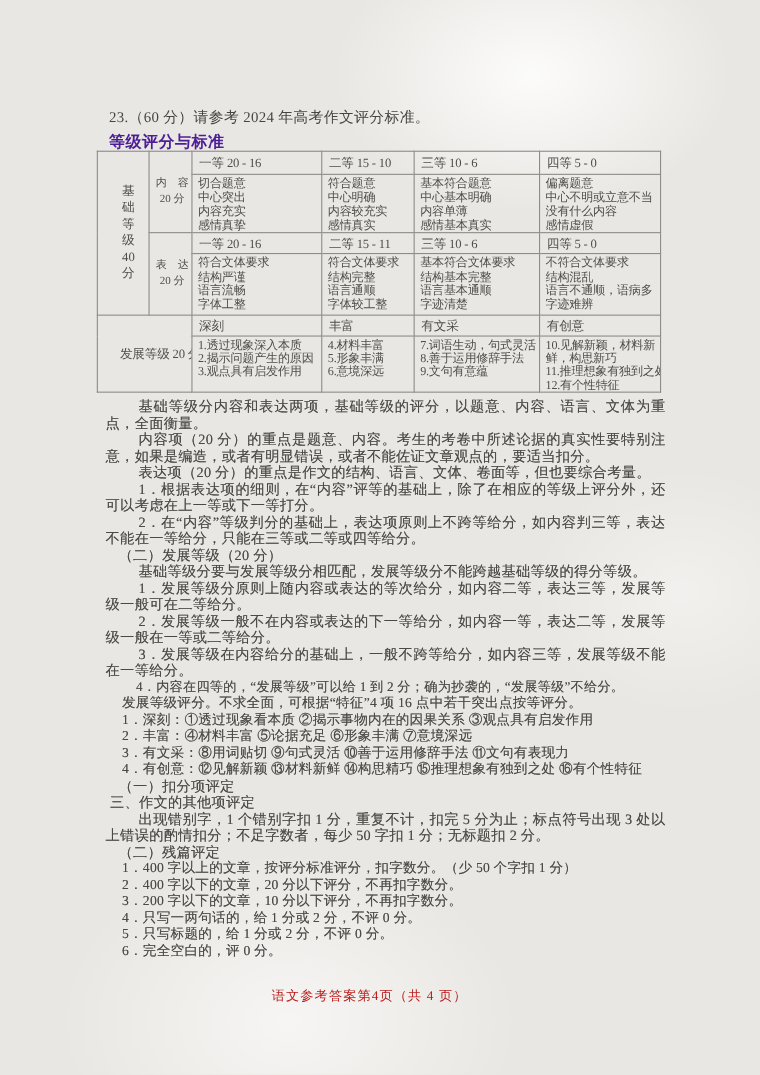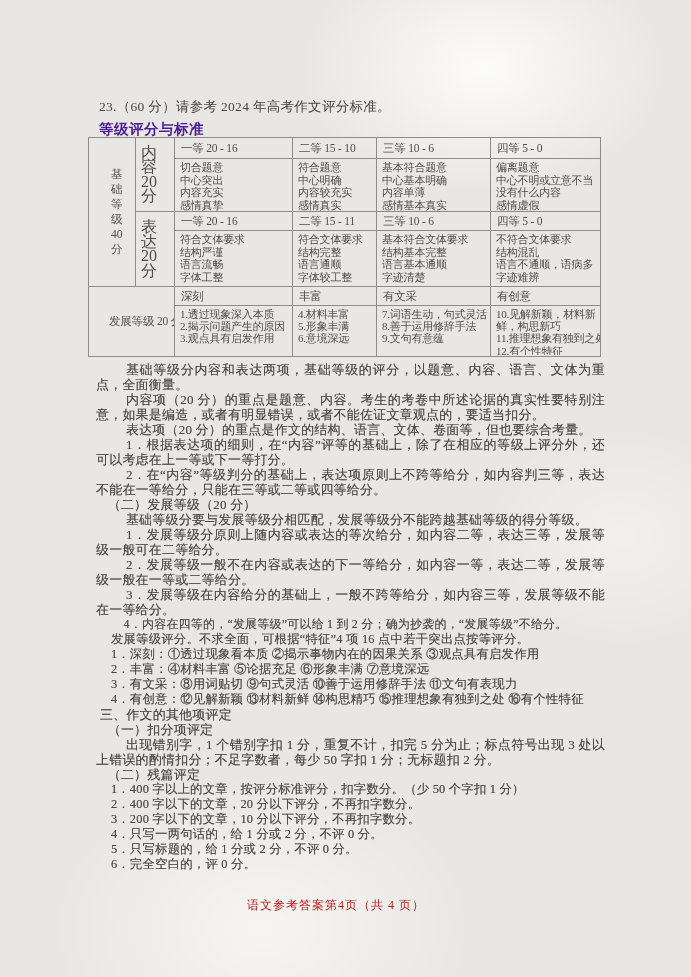--- a/index.html
+++ b/index.html
@@ -37,7 +37,7 @@
   .body3 .cellbox{height:47px}
   .cell-line{white-space:nowrap;line-height:12.6px;letter-spacing:-.2px;}
   .body3 .cell-line{line-height:12.2px;}
-  td.lbl{white-space:pre-line;vertical-align:middle;text-align:left;padding:2px 2px 2px 5px;line-height:14.5px;font-size:16px;margin-left:46px;}
+  td.lbl{white-space:pre-line;vertical-align:middle;text-align:center;padding:2px 2px 2px 5px;line-height:14.5px;font-size:10px;margin-left:46px;}
   td.base-lbl{white-space:normal;vertical-align:middle;padding:2px 3px 2px 22px;line-height:15px;font-size:11.5px;}
   td.dev-lbl{white-space:nowrap;vertical-align:middle;padding-left:20px;font-size:11.5px;letter-spacing:-.2px;}
 

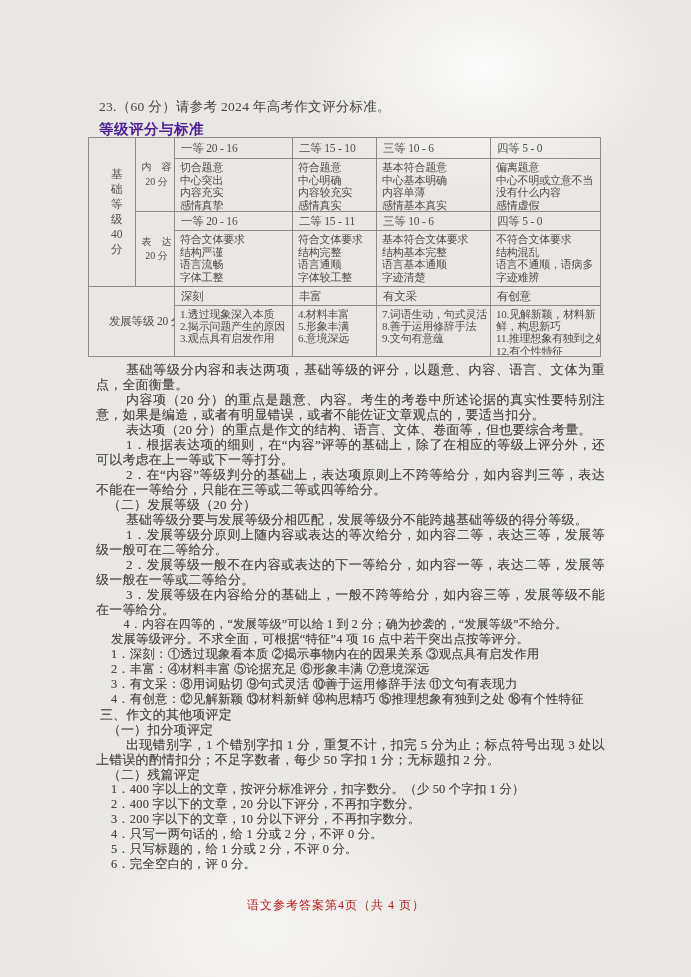--- a/index.html
+++ b/index.html
@@ -212,8 +212,8 @@
     <p data-indent="sub">2．丰富：④材料丰富 ⑤论据充足 ⑥形象丰满 ⑦意境深远</p>
     <p data-indent="sub">3．有文采：⑧用词贴切 ⑨句式灵活 ⑩善于运用修辞手法 ⑪文句有表现力</p>
     <p data-indent="sub">4．有创意：⑫见解新颖 ⑬材料新鲜 ⑭构思精巧 ⑮推理想象有独到之处 ⑯有个性特征</p>
+    <p data-indent="head">（一）扣分项评定</p>
     <p data-indent="top">三、作文的其他项评定</p>
-    <p data-indent="head">（一）扣分项评定</p>
     <p data-indent="para">出现错别字，1 个错别字扣 1 分，重复不计，扣完 5 分为止；标点符号出现 3 处以上错误的酌情扣分；不足字数者，每少 50 字扣 1 分；无标题扣 2 分。</p>
     <p data-indent="head">（二）残篇评定</p>
     <p data-indent="sub">1．400 字以上的文章，按评分标准评分，扣字数分。（少 50 个字扣 1 分）</p>

